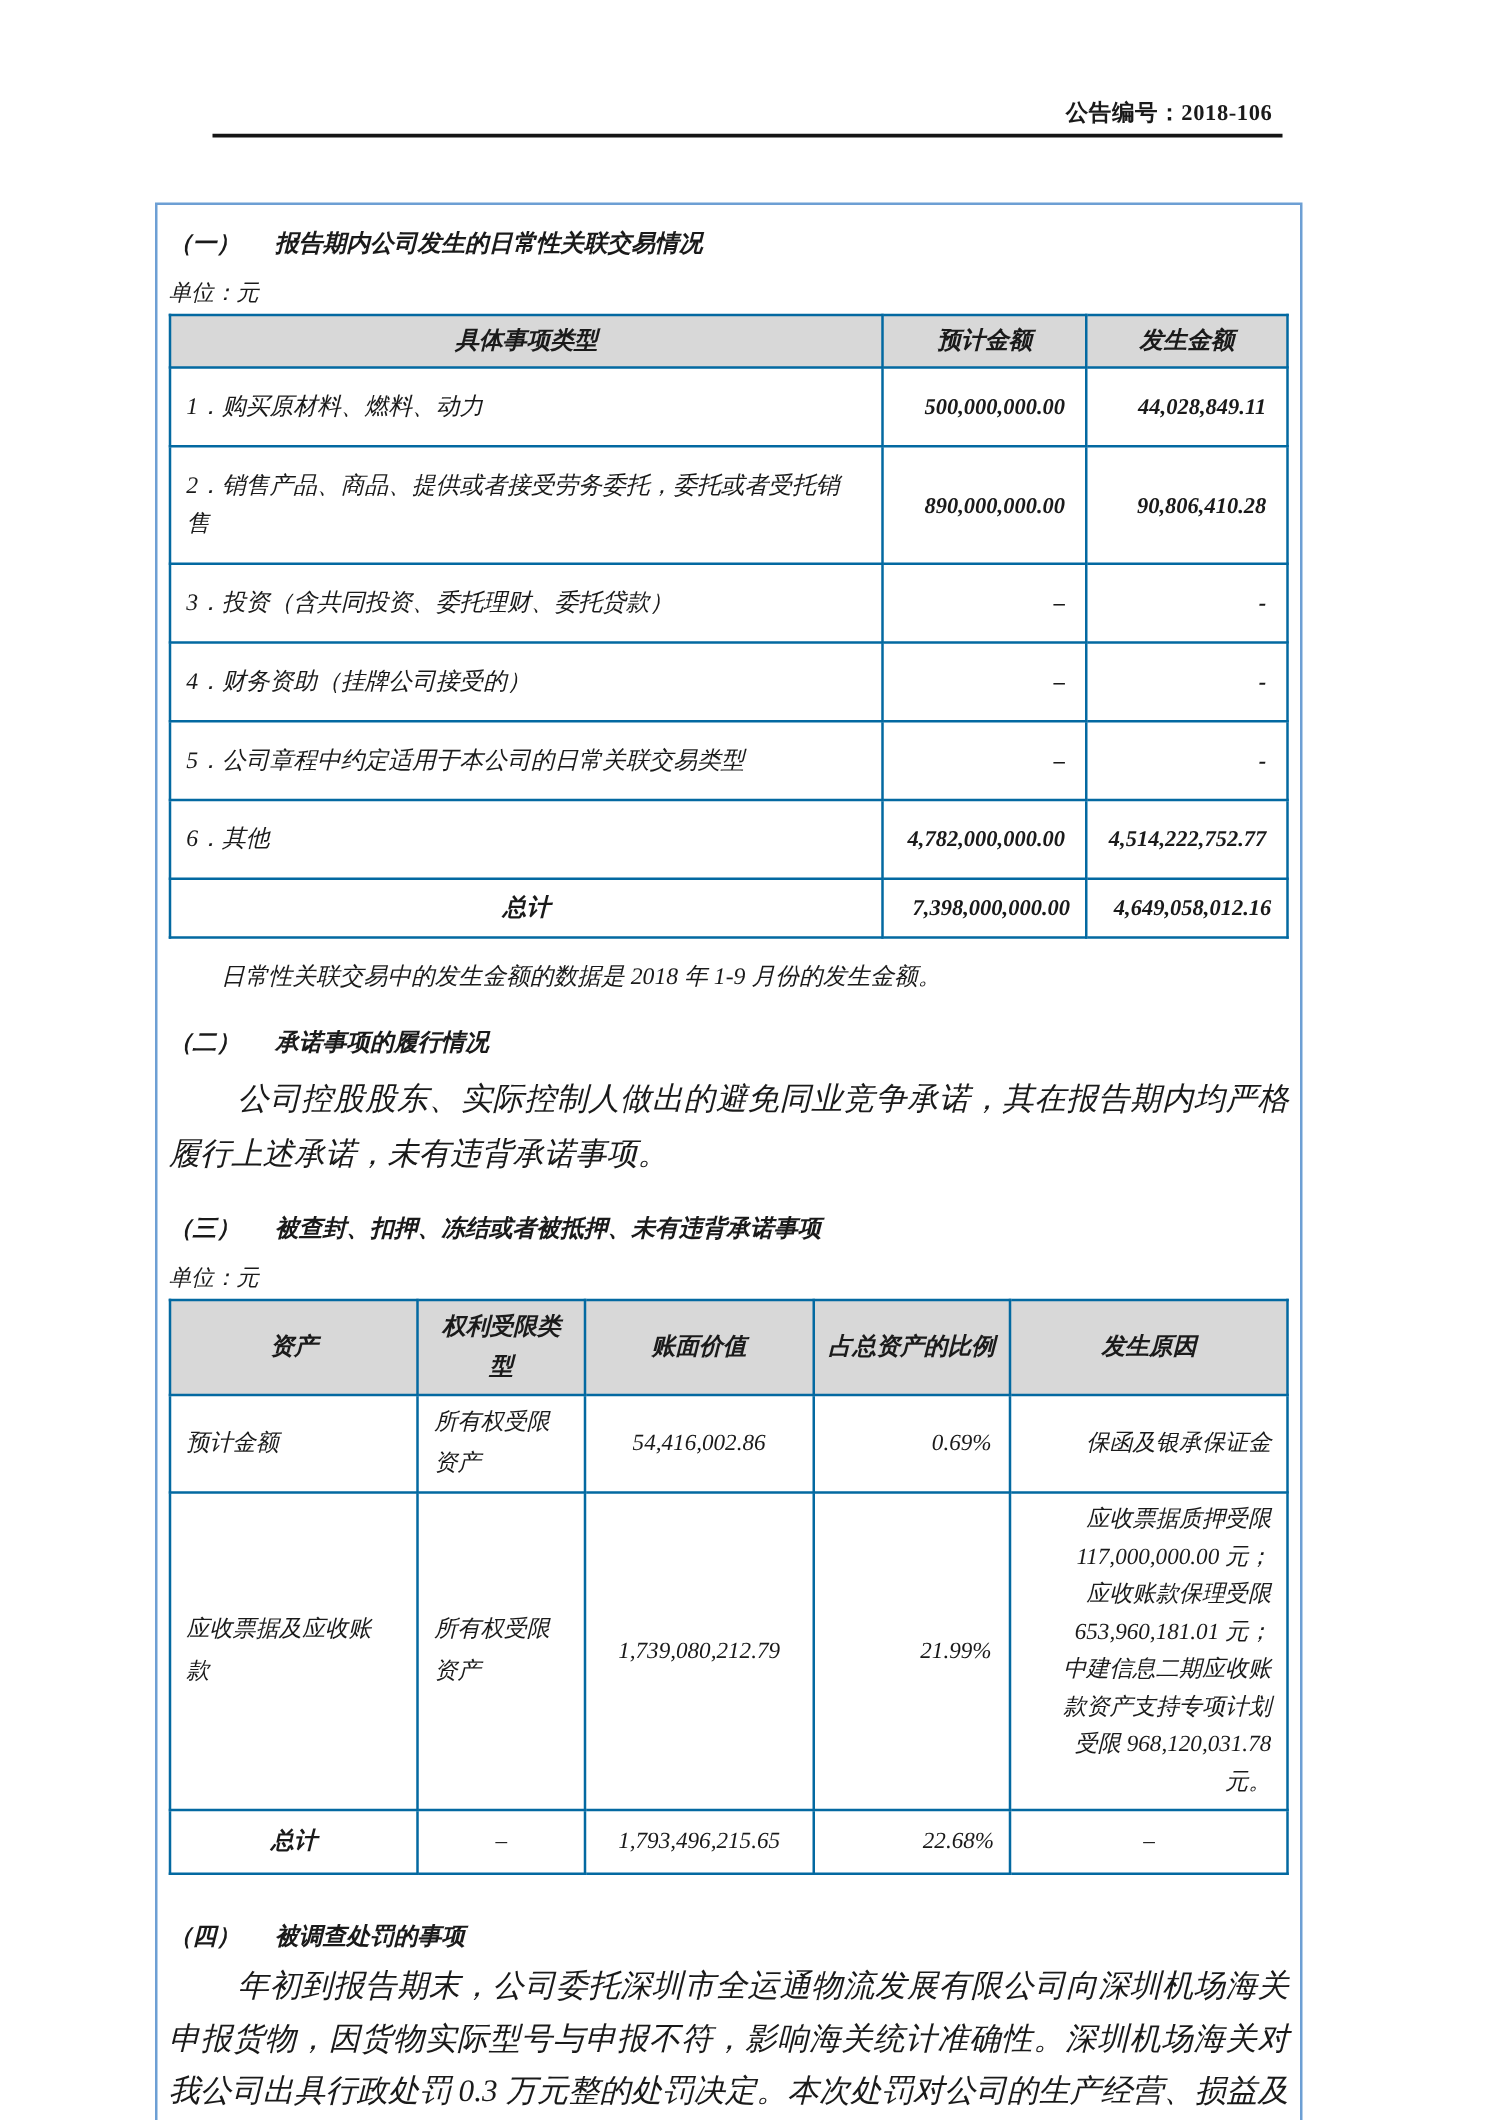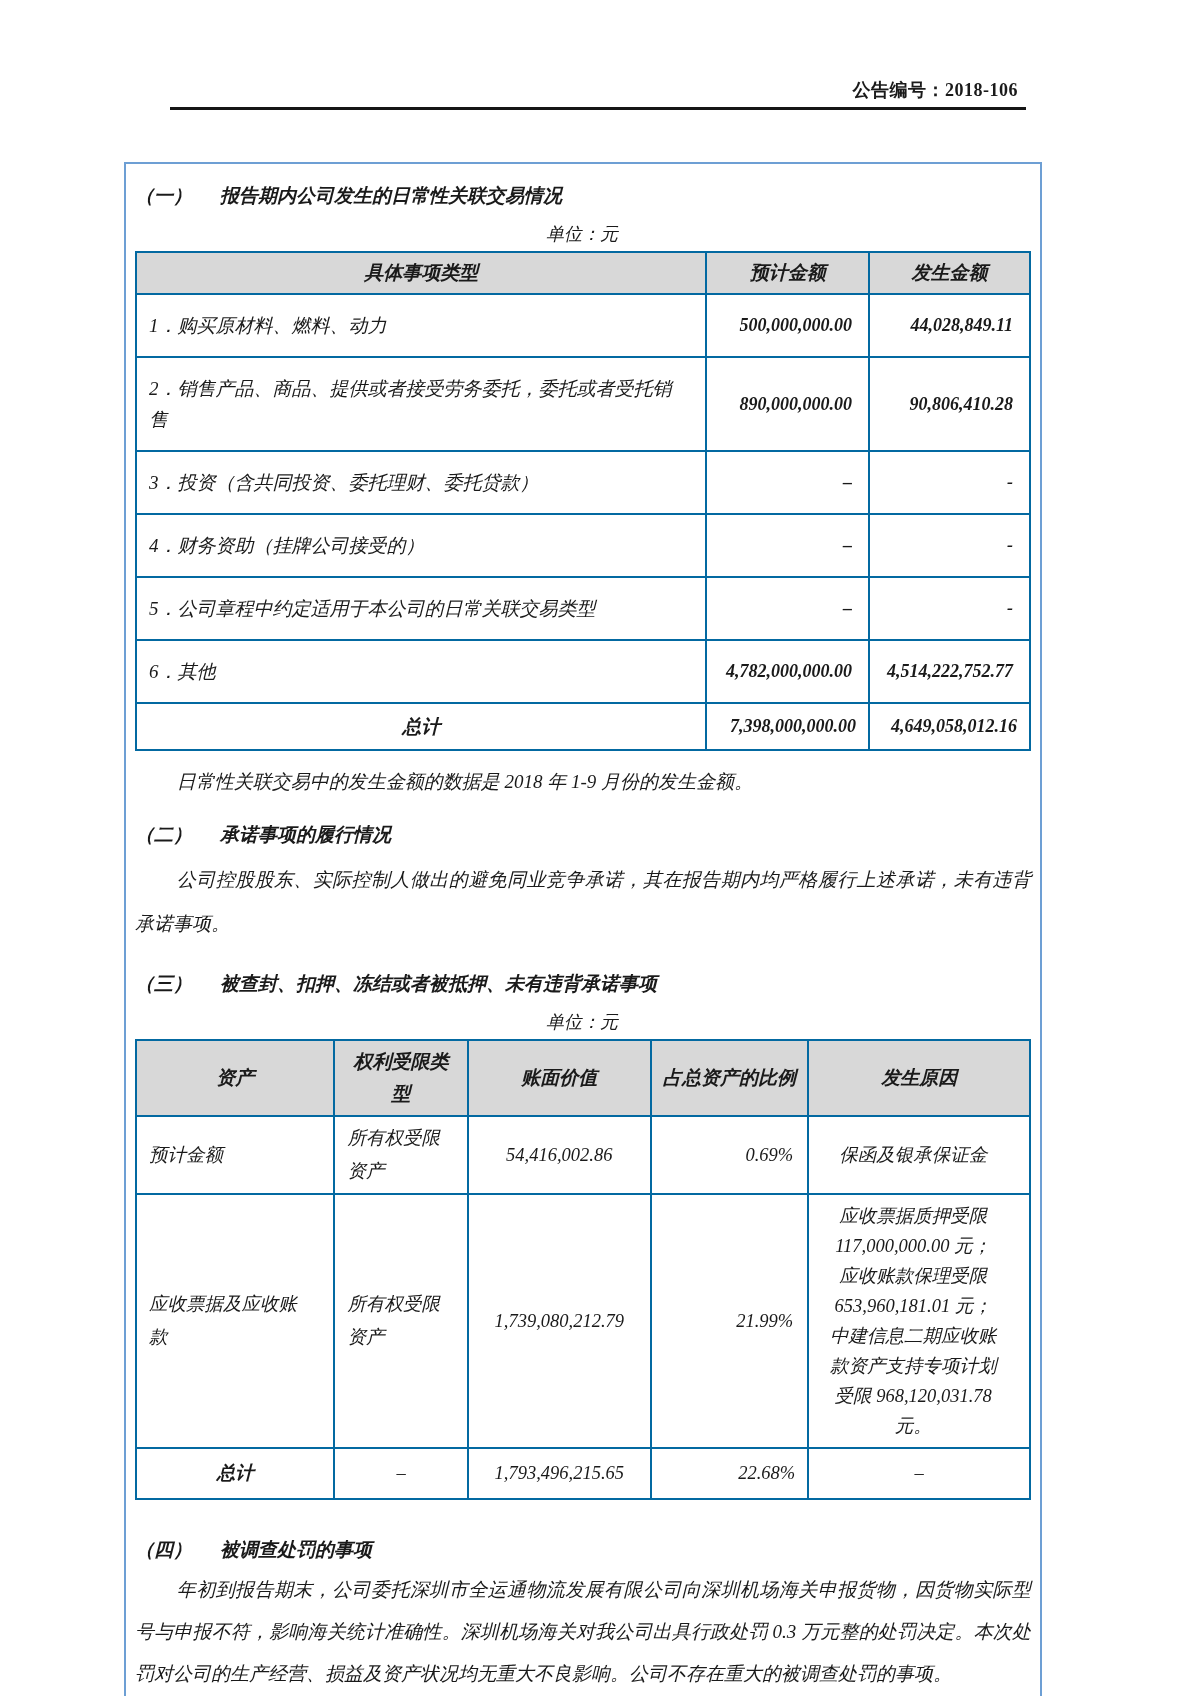--- a/index.html
+++ b/index.html
@@ -52,7 +52,7 @@
   .sec-num { margin-right: 28px; }
 
   .unit-line {
-    text-align: center;
+    text-align: left;
     font-size: 18px;
     line-height: 26px;
     margin-top: 12px;

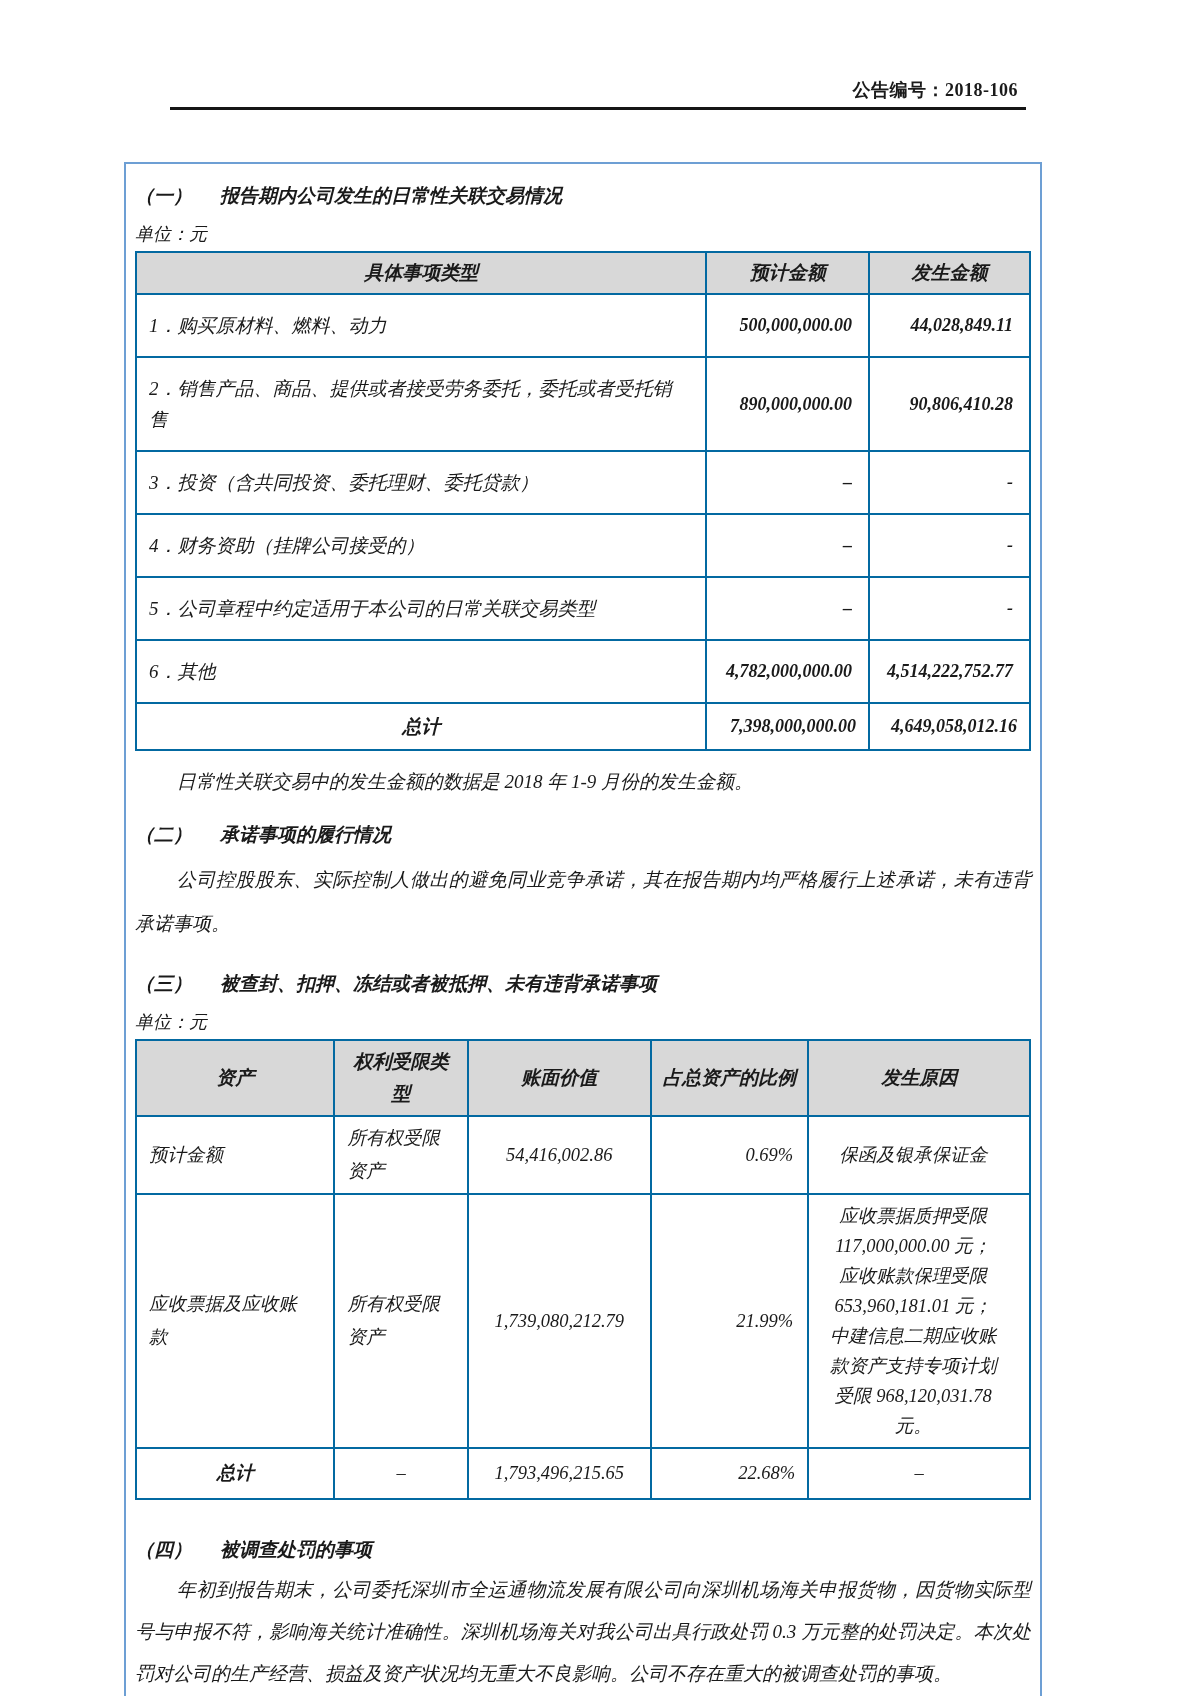--- a/index.html
+++ b/index.html
@@ -103,7 +103,7 @@
   }
   .body-paragraph {
     margin-top: 10px;
-    font-size: 19px;
+    font-size: 25px;
     line-height: 44px;
     text-indent: 2.2em;
     text-align: justify;

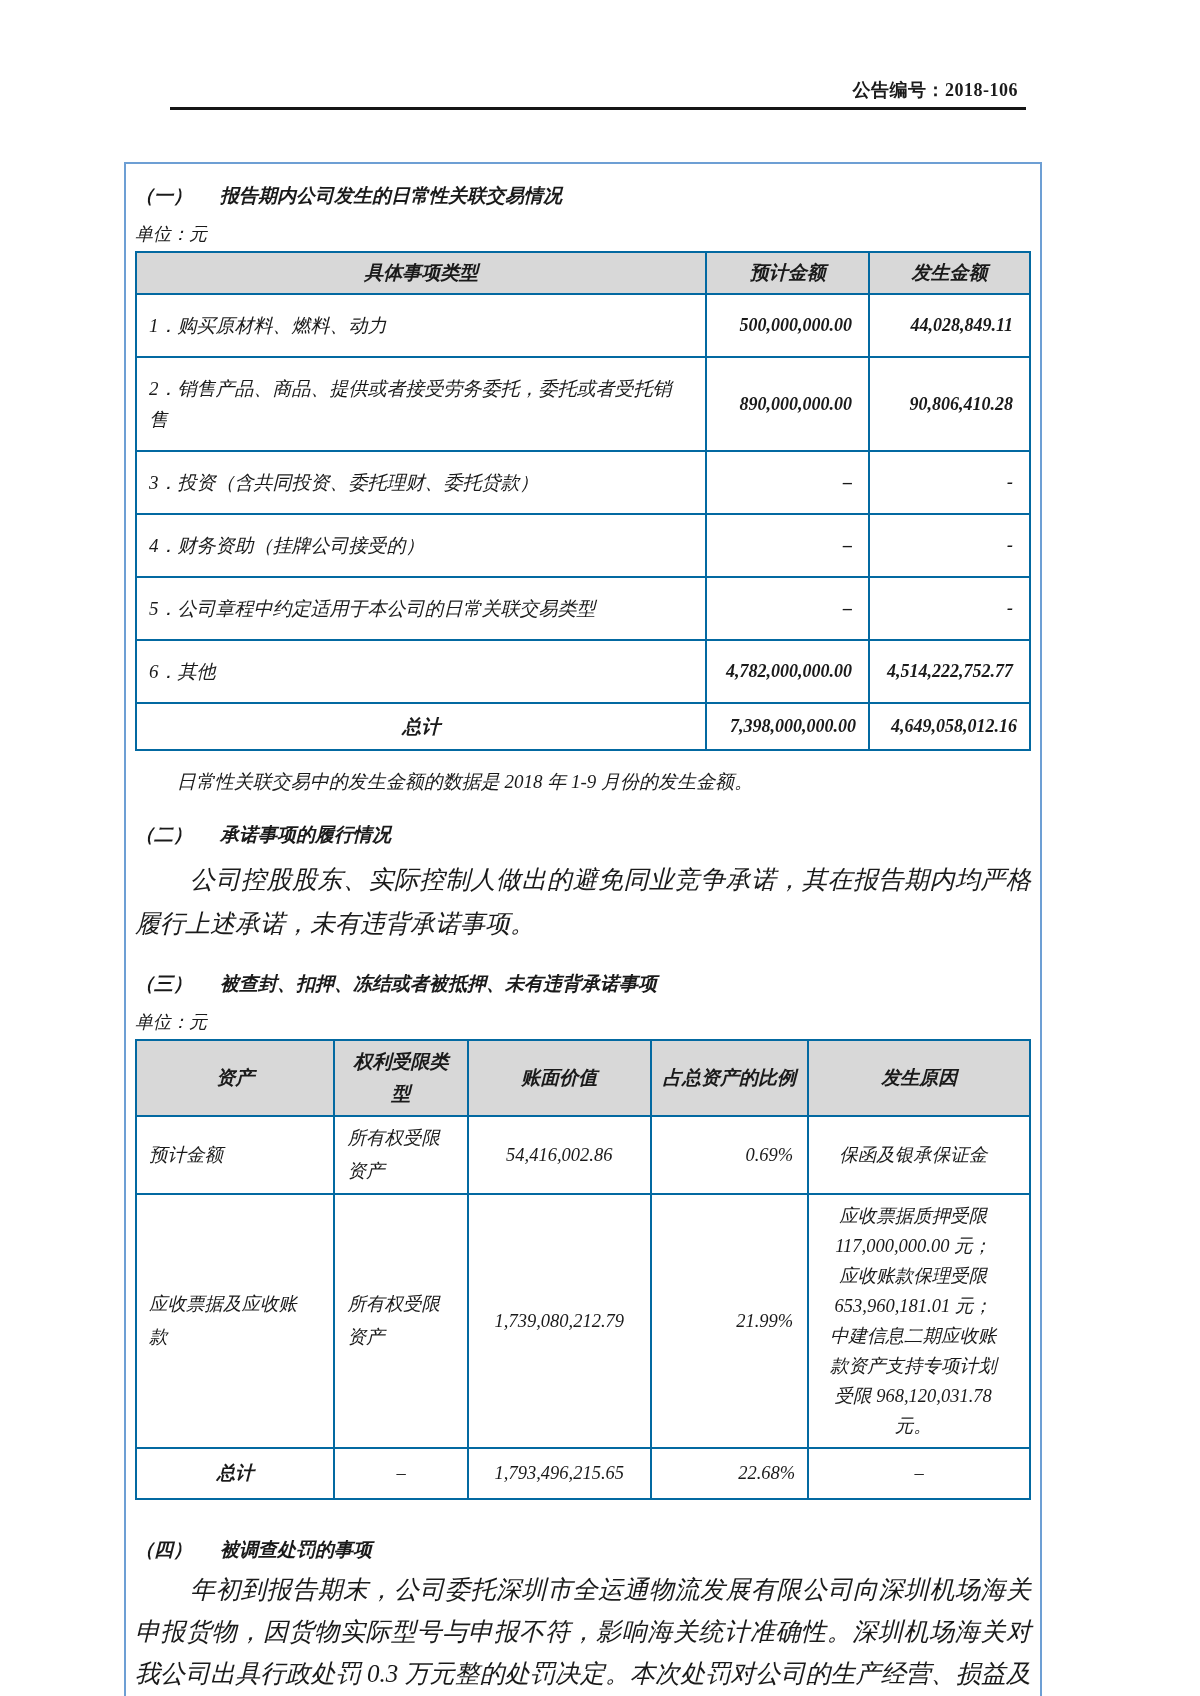--- a/index.html
+++ b/index.html
@@ -91,7 +91,7 @@
   .t2 td.left { text-align: left; }
   .t2 td.center { text-align: center; }
   .t2 td.right { text-align: right; padding-right: 14px; }
-  .t2 td.reason { text-align: center; line-height: 30px; padding: 6px 24px 6px 12px; }
+  .t2 td.reason { text-align: right; line-height: 30px; padding: 6px 12px 6px 12px; }
   .t2 tr.total-row td { padding: 8px 12px; }
   .t2 td.total-label { text-align: center; font-weight: bold; }
 

